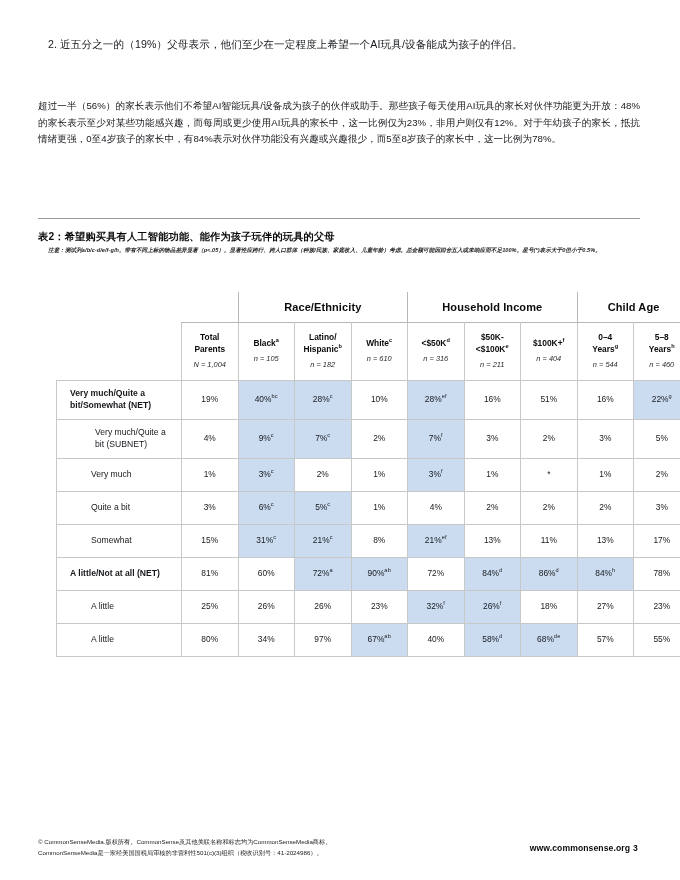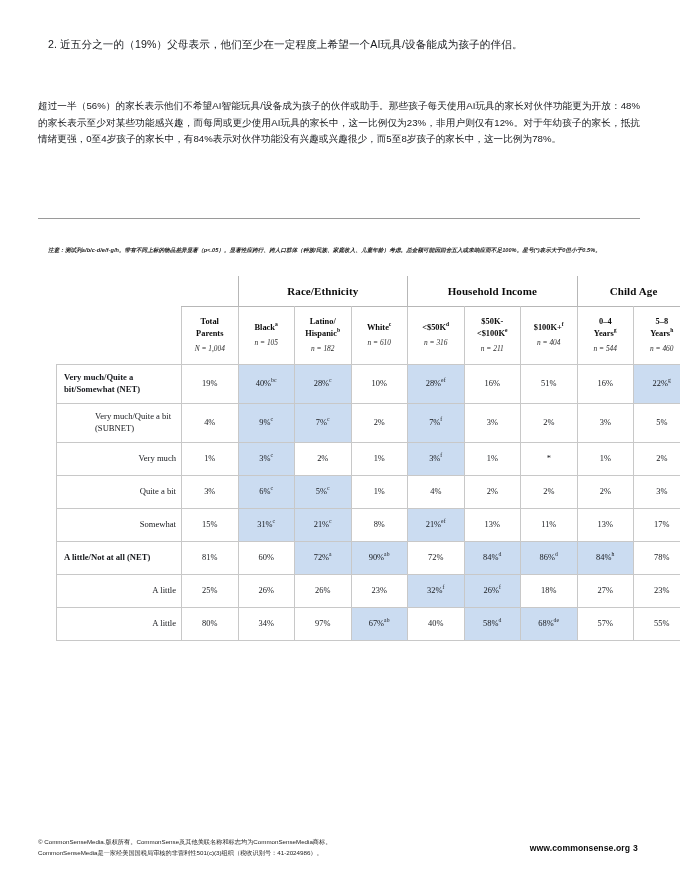--- a/index.html
+++ b/index.html
@@ -175,6 +175,7 @@
 
   <div class="divider"></div>
 
+  <div class="caption">表2：希望购买具有人工智能功能、能作为孩子玩伴的玩具的父母</div>
   <div class="note">注意：测试列a/b/c-d/e/f-g/h。带有不同上标的物品差异显著（p&lt;.05）。显著性应跨行、跨人口群体（种族/民族、家庭收入、儿童年龄）考虑。总金额可能因四舍五入或未响应而不足100%。星号(*)表示大于0但小于0.5%。</div>
 
   <div class="tablewrap">

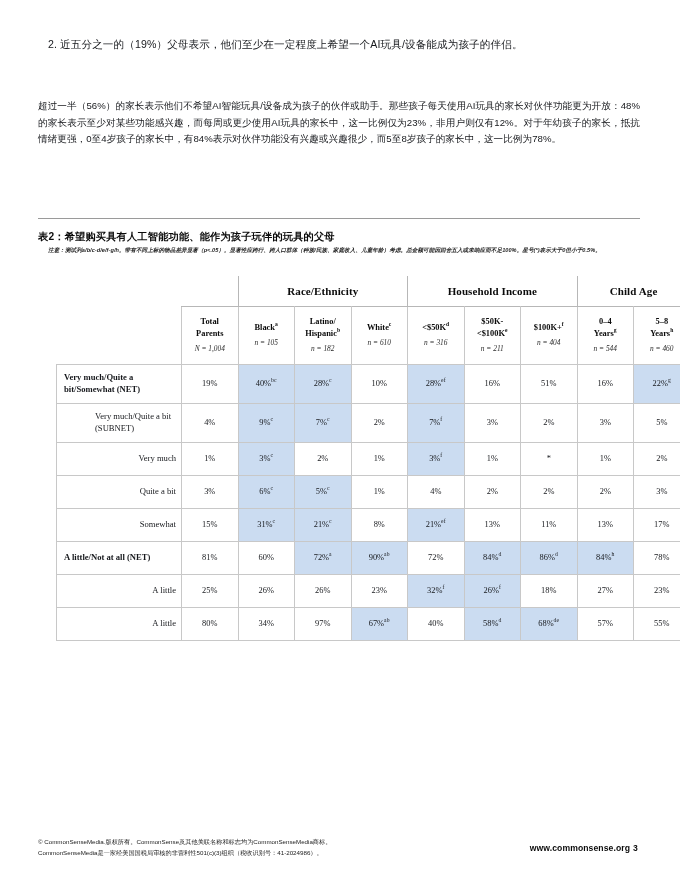--- a/index.html
+++ b/index.html
@@ -67,7 +67,7 @@
   
   .tablewrap {
     position:absolute;
-    left:56px; top:276px; width:577px;font-family:Liberation Serif, serif;
+    left:56px; top:292px; width:577px;
   }
   table.data {
     border-collapse:collapse;

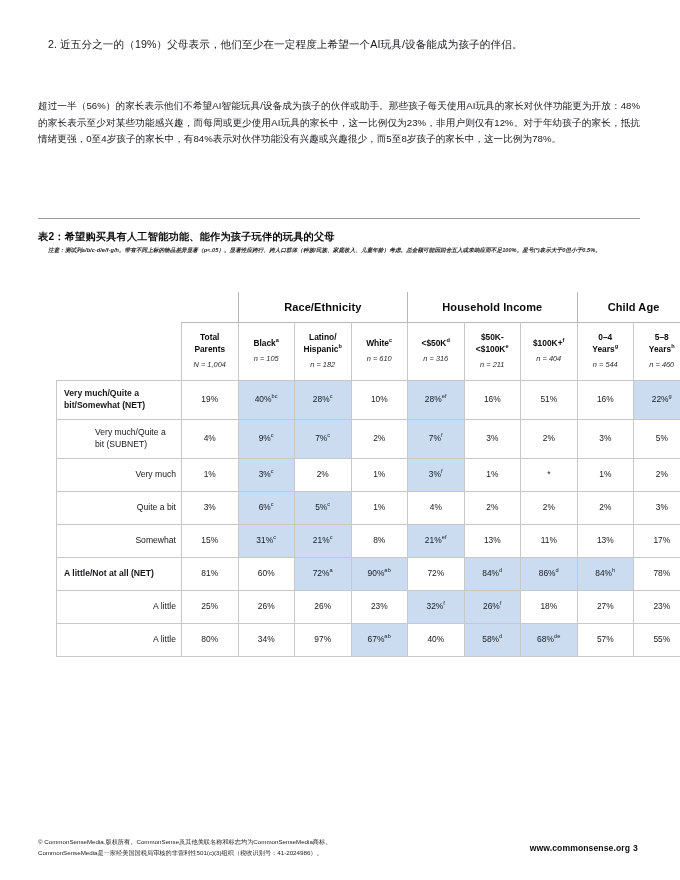--- a/index.html
+++ b/index.html
@@ -132,7 +132,7 @@
     text-align:left;
     font-size:8.6px;
   }
-  tr.datarow td.rowlabel.lvl0 { font-weight:bold; padding-left:7px;margin-left:32px; }
+  tr.datarow td.rowlabel.lvl0 { font-weight:bold; padding-left:13px;margin-left:32px; }
   tr.datarow td.rowlabel.lvl1 { padding-left:38px; }
   tr.datarow td.rowlabel.lvl2 { padding-left:26px; text-align:right; }
   tr.datarow.tall td { height:39px; }

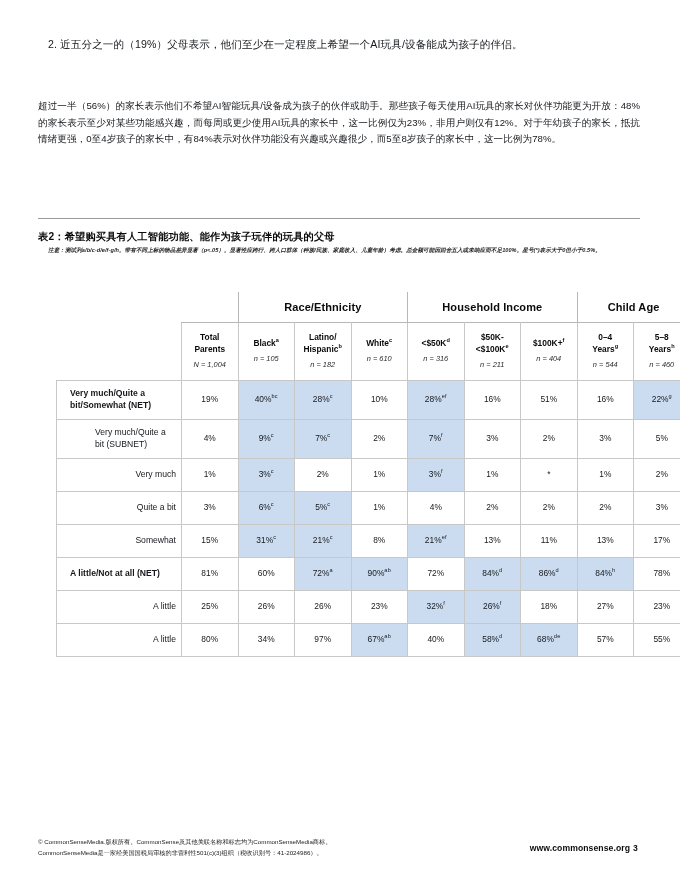--- a/index.html
+++ b/index.html
@@ -134,7 +134,7 @@
   }
   tr.datarow td.rowlabel.lvl0 { font-weight:bold; padding-left:13px;margin-left:32px; }
   tr.datarow td.rowlabel.lvl1 { padding-left:38px; }
-  tr.datarow td.rowlabel.lvl2 { padding-left:26px; text-align:right; }
+  tr.datarow td.rowlabel.lvl2 { padding-left:34px; text-align:left; }
   tr.datarow.tall td { height:39px; }
 
   td.hl { background:#cbdcf1; }

